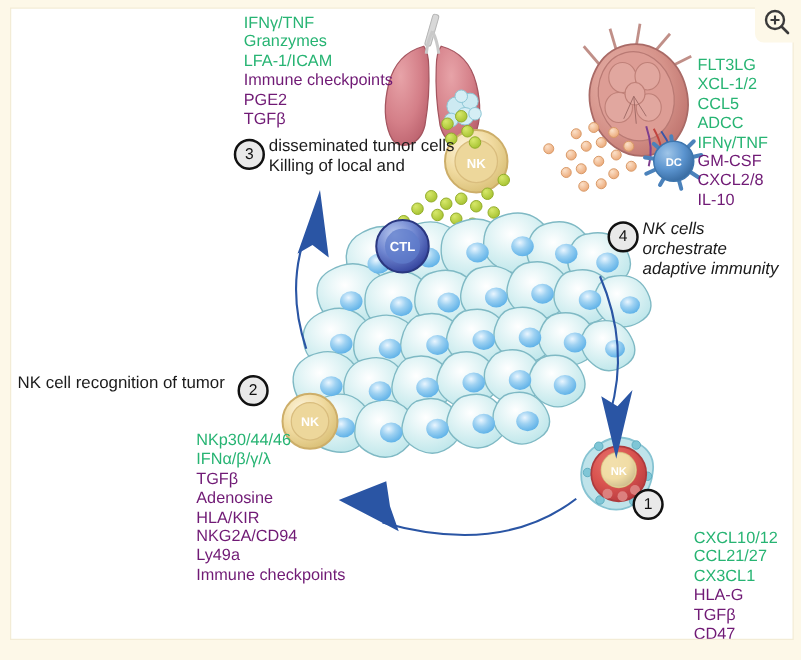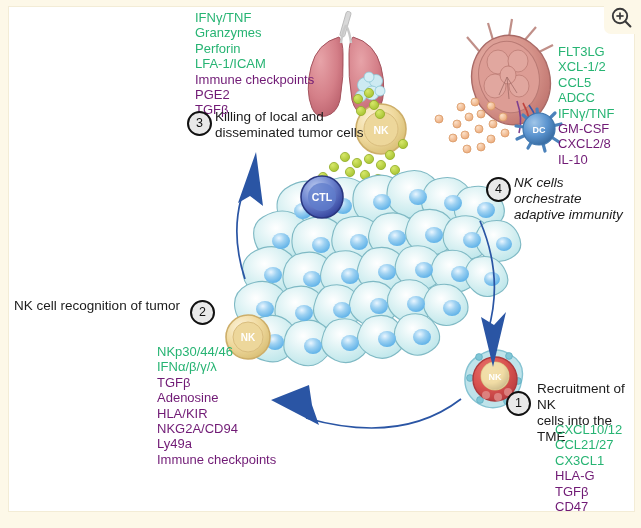--- a/index.html
+++ b/index.html
@@ -330,7 +330,6 @@
     <div class="lst" style="left:186px;top:3px;">
       <div class="green">IFNγ/TNF</div>
       <div class="green">Granzymes</div>
-      <div class="green">Perforin</div>
       <div class="green">LFA-1/ICAM</div>
       <div class="red">Immune checkpoints</div>
       <div class="red">PGE2</div>

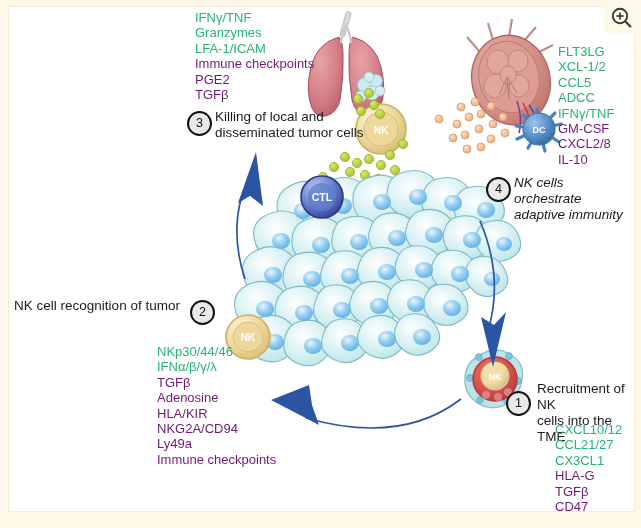--- a/index.html
+++ b/index.html
@@ -337,8 +337,8 @@
     </div>
     <div class="stepnum" style="left:178px;top:104px;">3</div>
     <div class="caption" style="left:206px;top:102px;">
+      <div>disseminated tumor cells</div>
       <div>Killing of local and</div>
-      <div>disseminated tumor cells</div>
     </div>
 
     <div class="lst" style="left:549px;top:37px;">

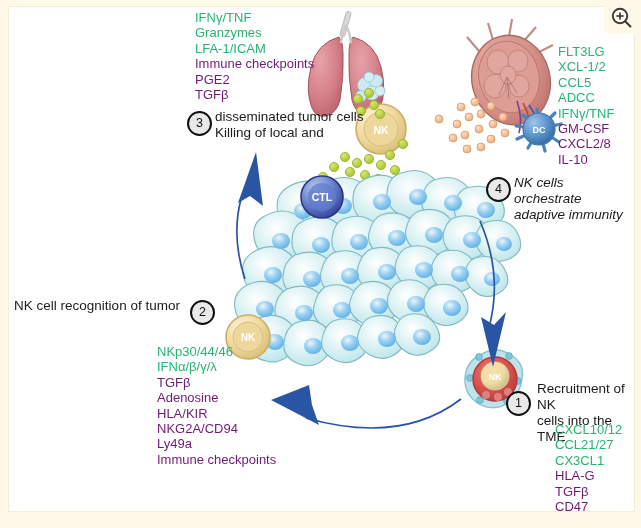--- a/index.html
+++ b/index.html
@@ -373,10 +373,6 @@
     </div>
 
     <div class="stepnum" style="left:497px;top:384px;">1</div>
-    <div class="caption" style="left:528px;top:374px;">
-      <div>Recruitment  of   NK</div>
-      <div>cells into the TME</div>
-    </div>
     <div class="lst" style="left:546px;top:415px;">
       <div class="green">CXCL10/12</div>
       <div class="green">CCL21/27</div>

